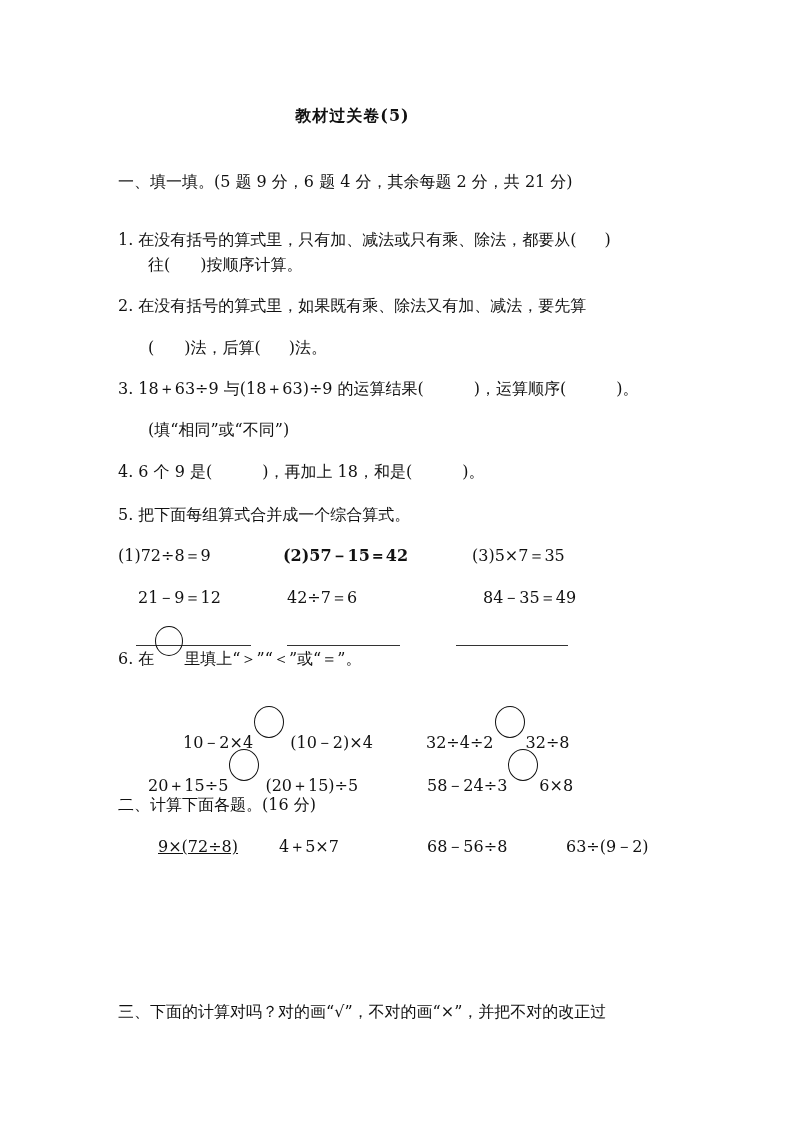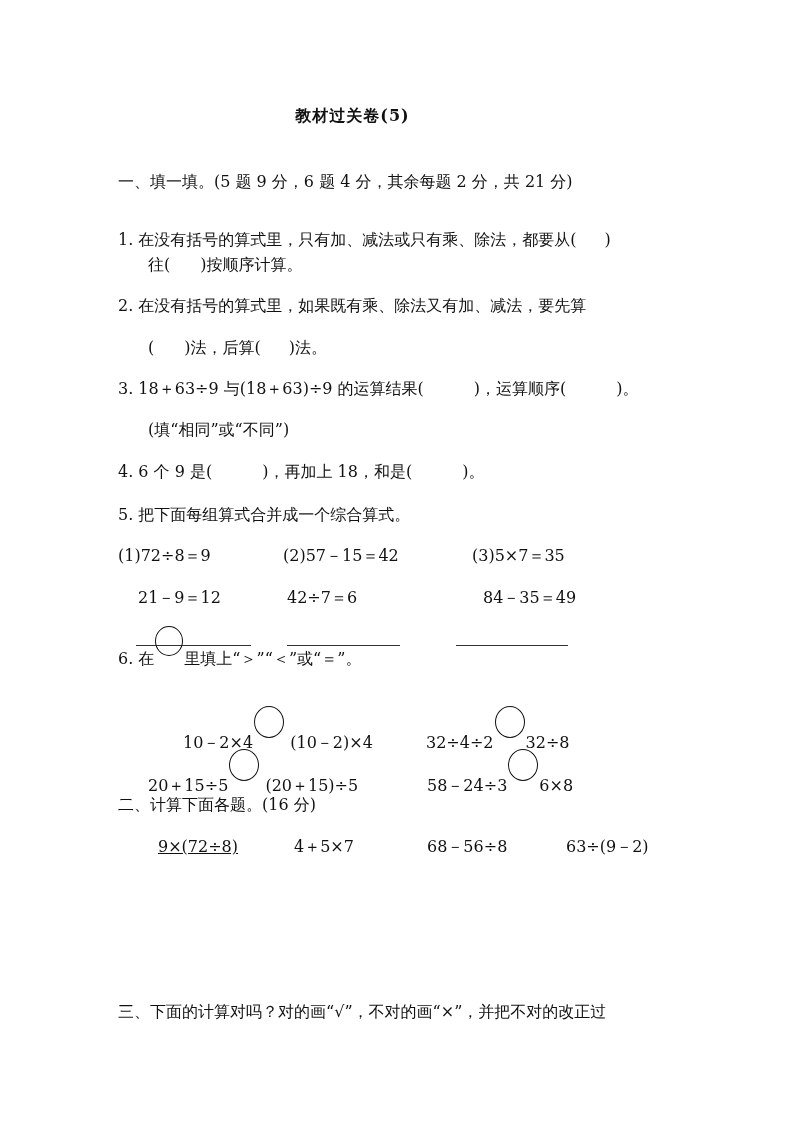--- a/index.html
+++ b/index.html
@@ -46,7 +46,7 @@
 <div class="abs line" style="top:505px;">5.  把下面每组算式合并成一个综合算式。</div>
 
 <div class="abs" style="left:118px; top:546px;">(1)72÷8＝9</div>
-<div class="abs" style="left:283px; top:546px;">(2)57－15＝42</div>
+<div class="abs" style="left:283px; top:546px;font-weight:bold;">(2)57－15＝42</div>
 <div class="abs" style="left:472px; top:546px;">(3)5×7＝35</div>
 
 <div class="abs" style="left:138px; top:588px;">21－9＝12</div>

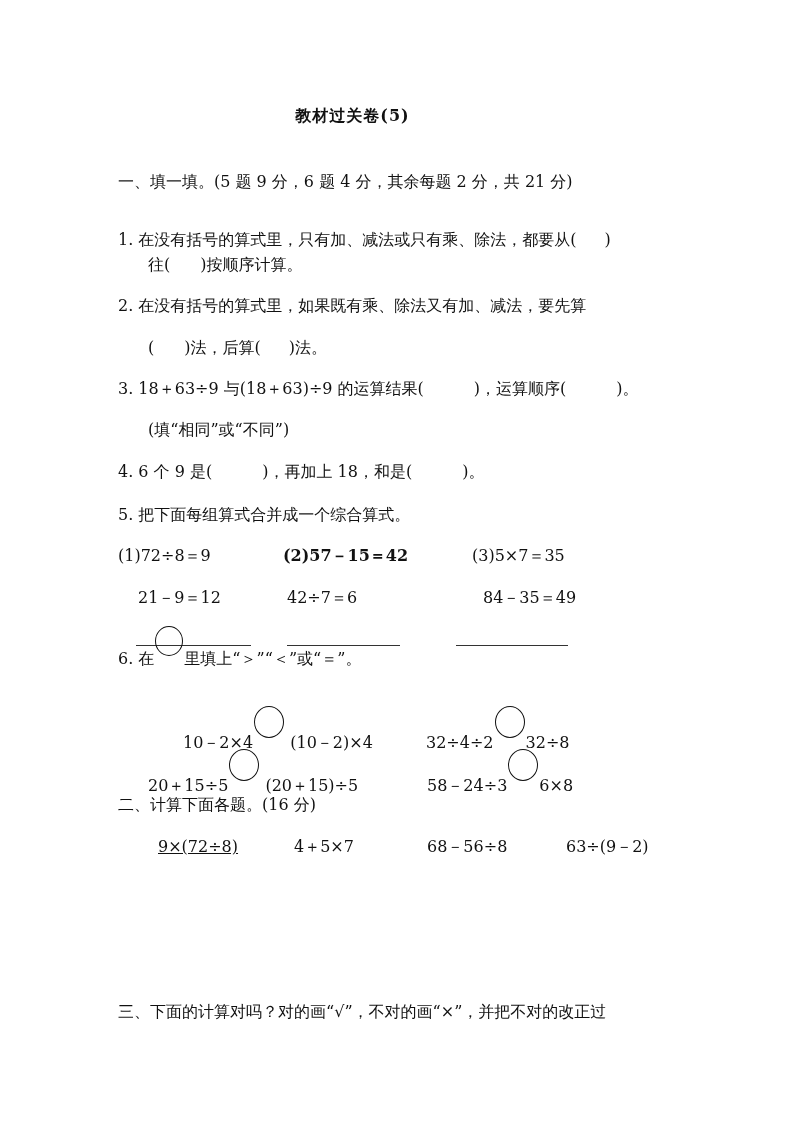--- a/index.html
+++ b/index.html
@@ -76,7 +76,7 @@
 
 <div class="abs line" style="top:795px;">二、计算下面各题。(16 分)</div>
 <div class="abs" style="left:158px; top:837px;text-decoration:underline;">9×(72÷8)</div>
-<div class="abs" style="left:294px; top:837px;">4＋5×7</div>
+<div class="abs" style="left:279px; top:837px;">4＋5×7</div>
 <div class="abs" style="left:427px; top:837px;">68－56÷8</div>
 <div class="abs" style="left:566px; top:837px;">63÷(9－2)</div>
 

